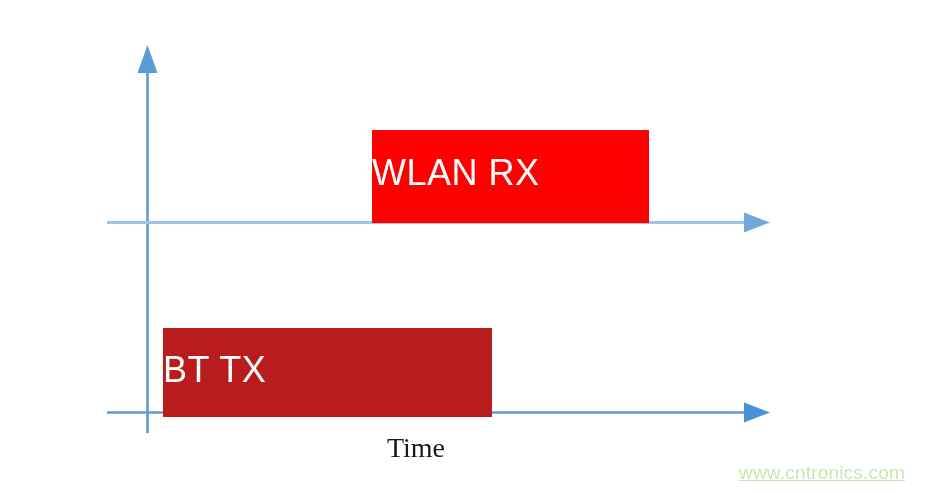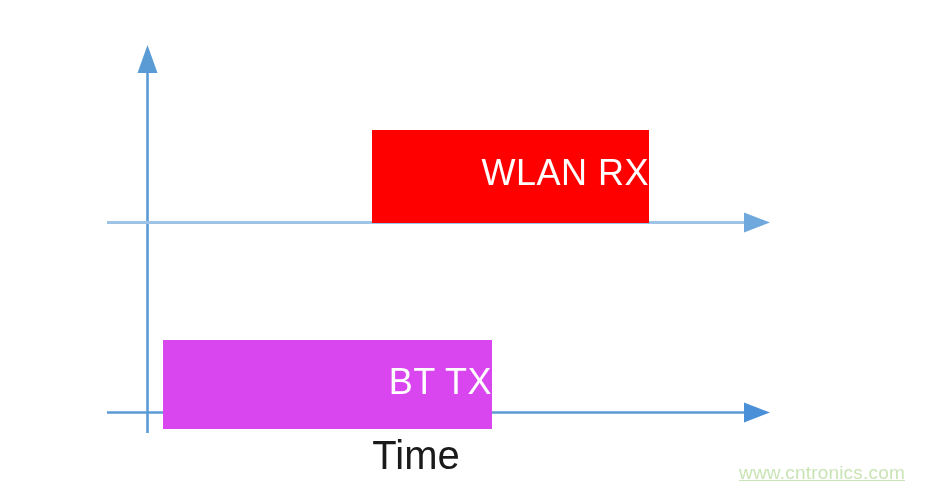--- a/index.html
+++ b/index.html
@@ -35,7 +35,7 @@
     position: absolute;
     display: flex;
     align-items: center;
-    justify-content: flex-end;
+    justify-content: flex-start;
     box-sizing: border-box;
   }
   .block-label {

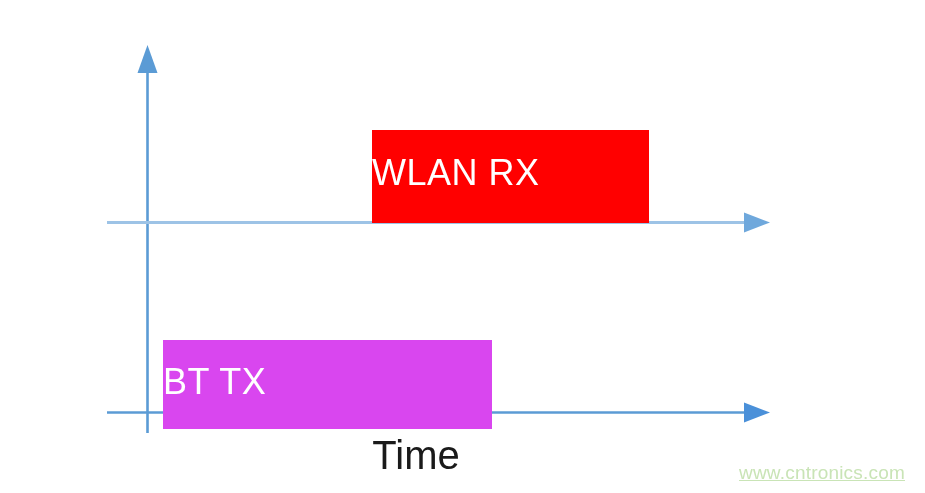--- a/index.html
+++ b/index.html
@@ -63,10 +63,10 @@
 
   #block-bt-tx {
     left: 163px;
-    top: 340px;
+    top: 328px;
     width: 329px;
     height: 89px;
-    background: #d946ef;
+    background: #b91c1c;
   }
   #block-bt-tx .block-label {
     position: relative;

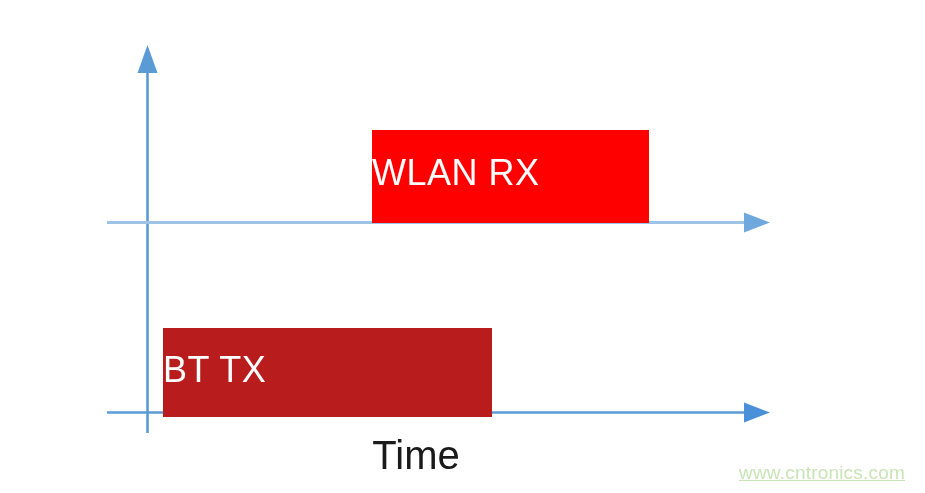--- a/index.html
+++ b/index.html
@@ -80,8 +80,8 @@
     top: 432px;
     width: 200px;
     text-align: center;
-    font-family: Liberation Sans, sans-serif;
-    font-size: 40px;
+    font-family: Liberation Serif, serif;
+    font-size: 28px;
     font-weight: 400;
     color: #1a1a1a;
     line-height: 1.15;

